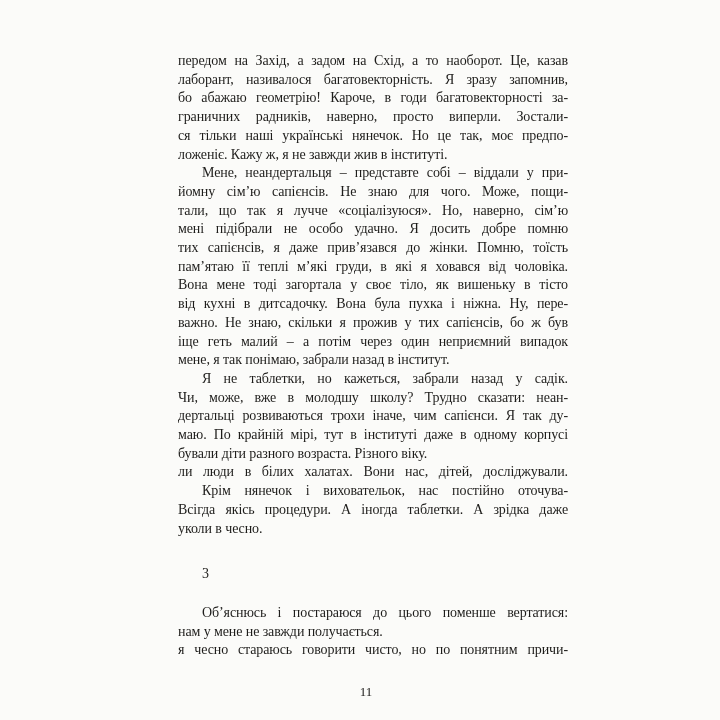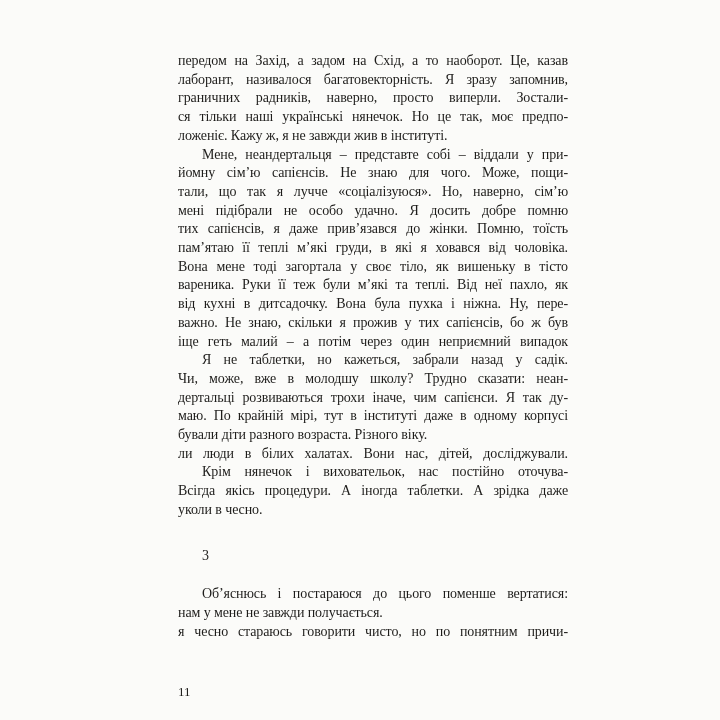--- a/index.html
+++ b/index.html
@@ -69,6 +69,7 @@
       <div class="paragraph">
         <div class="line">передом на Захід, а задом на Схід, а то наоборот. Це, казав</div>
         <div class="line">лаборант, називалося багатовекторність. Я зразу запомнив,</div>
+        <div class="line">бо абажаю геометрію! Кароче, в годи багатовекторності за-</div>
         <div class="line">граничних радників, наверно, просто виперли. Зостали-</div>
         <div class="line">ся тільки наші українські нянечок. Но це так, моє предпо-</div>
         <div class="line last">ложеніє. Кажу ж, я не завжди жив в інституті.</div>

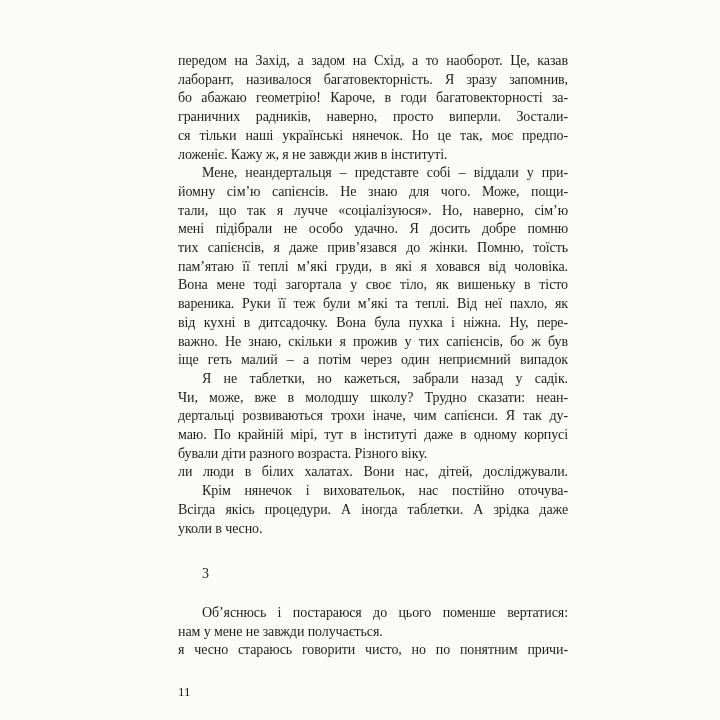--- a/index.html
+++ b/index.html
@@ -82,7 +82,6 @@
         <div class="line">тих сапієнсів, я даже прив’язався до жінки. Помню, тоїсть</div>
         <div class="line">пам’ятаю її теплі м’які груди, в які я ховався від чоловіка.</div>
         <div class="line">Вона мене тоді загортала у своє тіло, як вишеньку в тісто</div>
-        <div class="line">вареника. Руки її теж були м’які та теплі. Від неї пахло, як</div>
         <div class="line">від кухні в дитсадочку. Вона була пухка і ніжна. Ну, пере-</div>
         <div class="line">важно. Не знаю, скільки я прожив у тих сапієнсів, бо ж був</div>
         <div class="line">іще геть малий – а потім через один неприємний випадок</div>

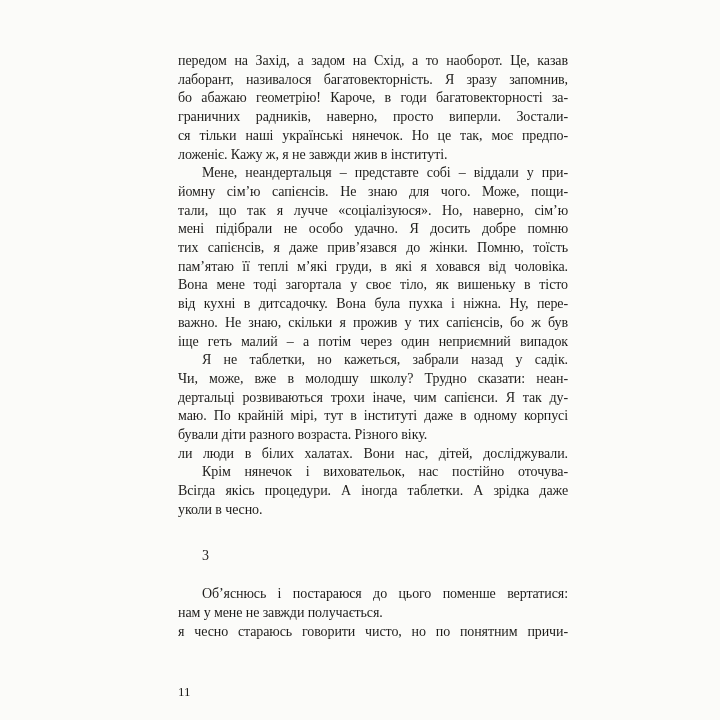--- a/index.html
+++ b/index.html
@@ -85,6 +85,7 @@
         <div class="line">від кухні в дитсадочку. Вона була пухка і ніжна. Ну, пере-</div>
         <div class="line">важно. Не знаю, скільки я прожив у тих сапієнсів, бо ж був</div>
         <div class="line">іще геть малий – а потім через один неприємний випадок</div>
+        <div class="line last">мене, я так понімаю, забрали назад в інститут.</div>
       </div>
       <div class="paragraph">
         <div class="line first-indent">Я не таблетки, но кажеться, забрали назад у садік.</div>

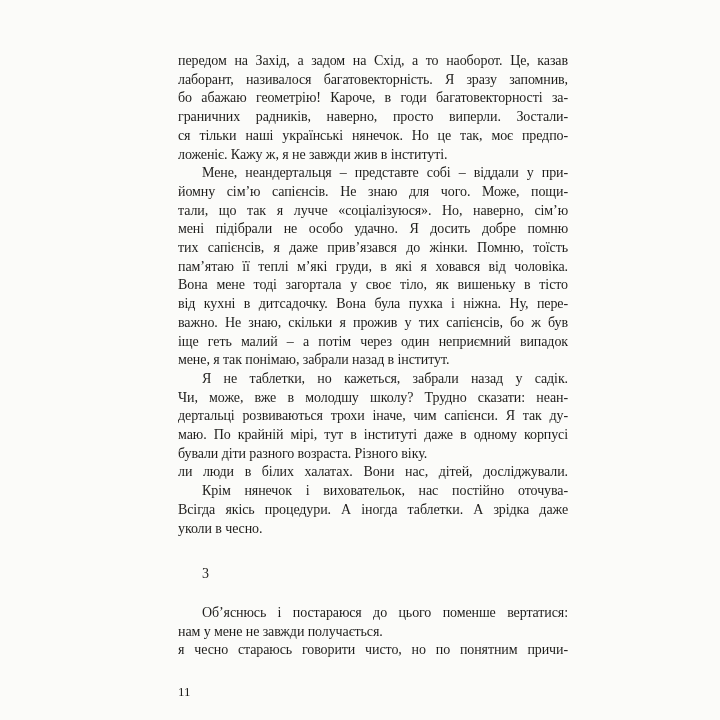--- a/index.html
+++ b/index.html
@@ -55,7 +55,7 @@
     top: 684px;
     left: 178px;
     width: 376px;
-    text-align: left;
+    text-align: center;
     color: #1e1d1b;
     font-size: 13px;
     line-height: 16px;

